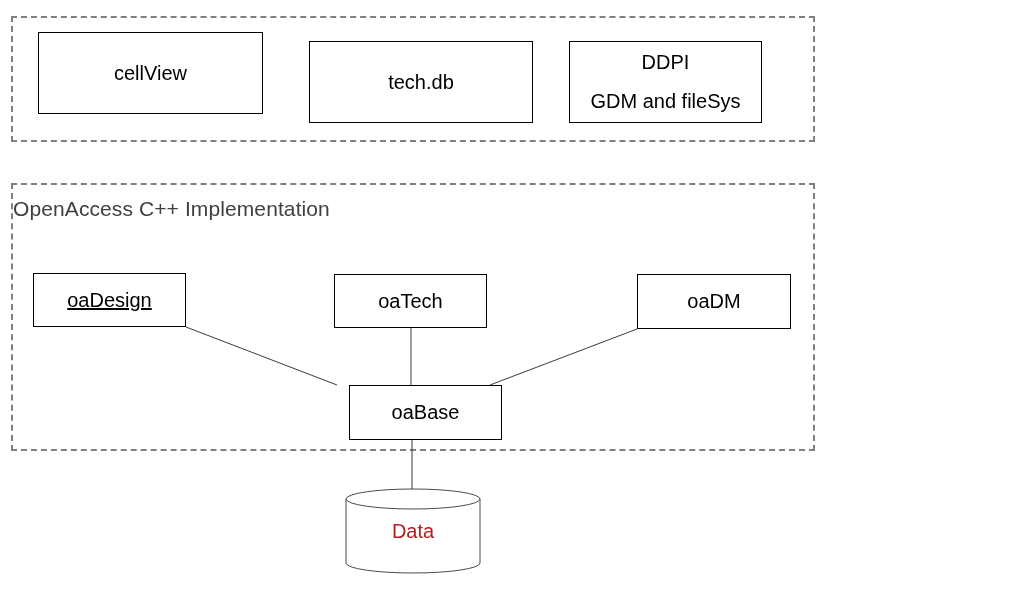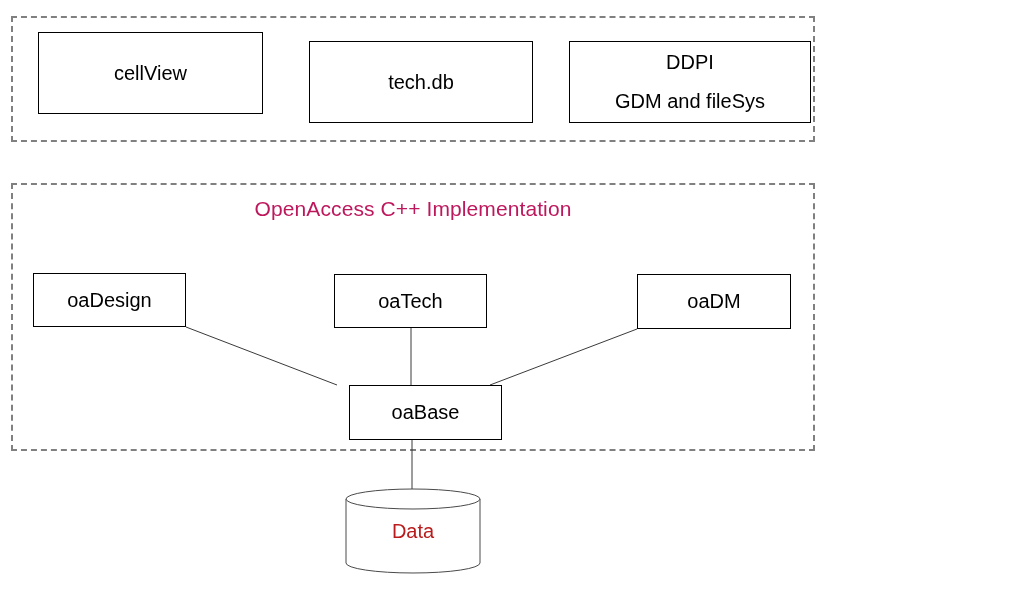--- a/index.html
+++ b/index.html
@@ -66,7 +66,7 @@
   }
   #node-cellview  { left: 38px;  top: 32px;  width: 225px; height: 82px; }
   #node-techdb    { left: 309px; top: 41px;  width: 224px; height: 82px; text-align: center; }
-  #node-ddpi      { left: 569px; top: 41px;  width: 242px; height: 82px; }
+  #node-ddpi      { left: 569px; top: 41px;  width: 193px; height: 82px; }
   #node-oadesign  { left: 33px;  top: 273px; width: 153px; height: 54px; }
   #node-oatech    { left: 334px; top: 274px; width: 153px; height: 54px; }
   #node-oadm      { left: 637px; top: 274px; width: 154px; height: 55px; }

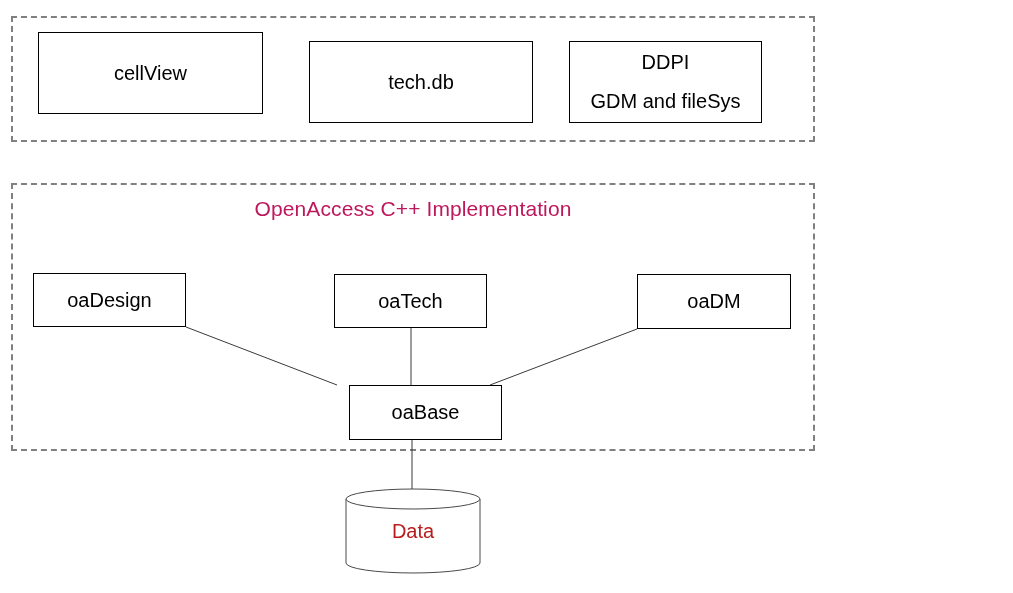--- a/index.html
+++ b/index.html
@@ -43,9 +43,8 @@
     left: 0;
     right: 0;
     top: 12px;
-    text-align: center;
     font-size: 21px;
-    color: #be185d;
+    color: #404040;
     line-height: 1.1;
     letter-spacing: 0.1px;
   }

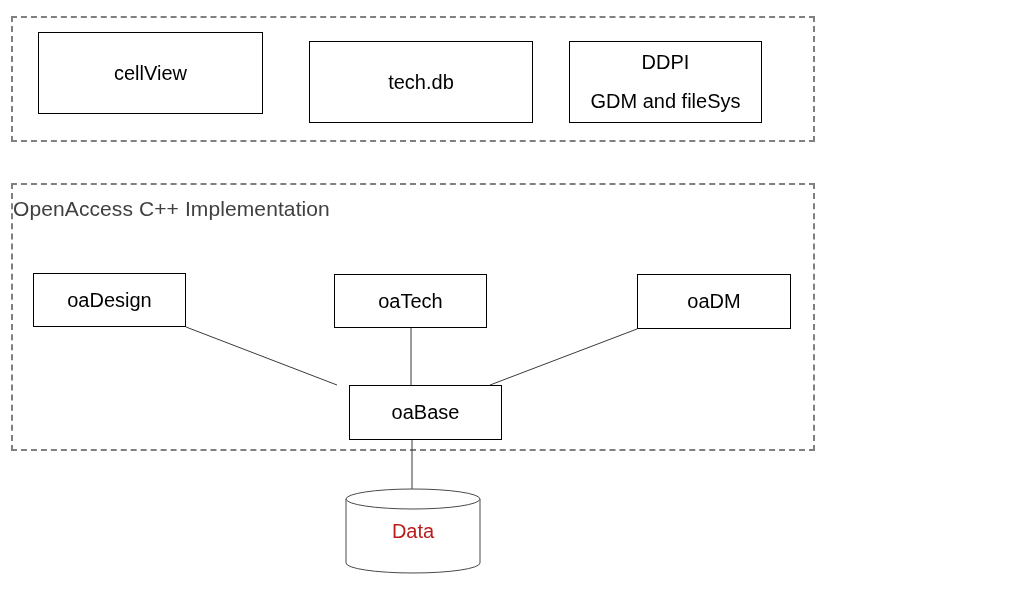--- a/index.html
+++ b/index.html
@@ -66,7 +66,7 @@
   #node-cellview  { left: 38px;  top: 32px;  width: 225px; height: 82px; }
   #node-techdb    { left: 309px; top: 41px;  width: 224px; height: 82px; text-align: center; }
   #node-ddpi      { left: 569px; top: 41px;  width: 193px; height: 82px; }
-  #node-oadesign  { left: 33px;  top: 273px; width: 153px; height: 54px; }
+  #node-oadesign  { left: 33px;  top: 273px; width: 153px; height: 54px; text-decoration: underline; }
   #node-oatech    { left: 334px; top: 274px; width: 153px; height: 54px; }
   #node-oadm      { left: 637px; top: 274px; width: 154px; height: 55px; }
   #node-oabase    { left: 349px; top: 385px; width: 153px; height: 55px; }

